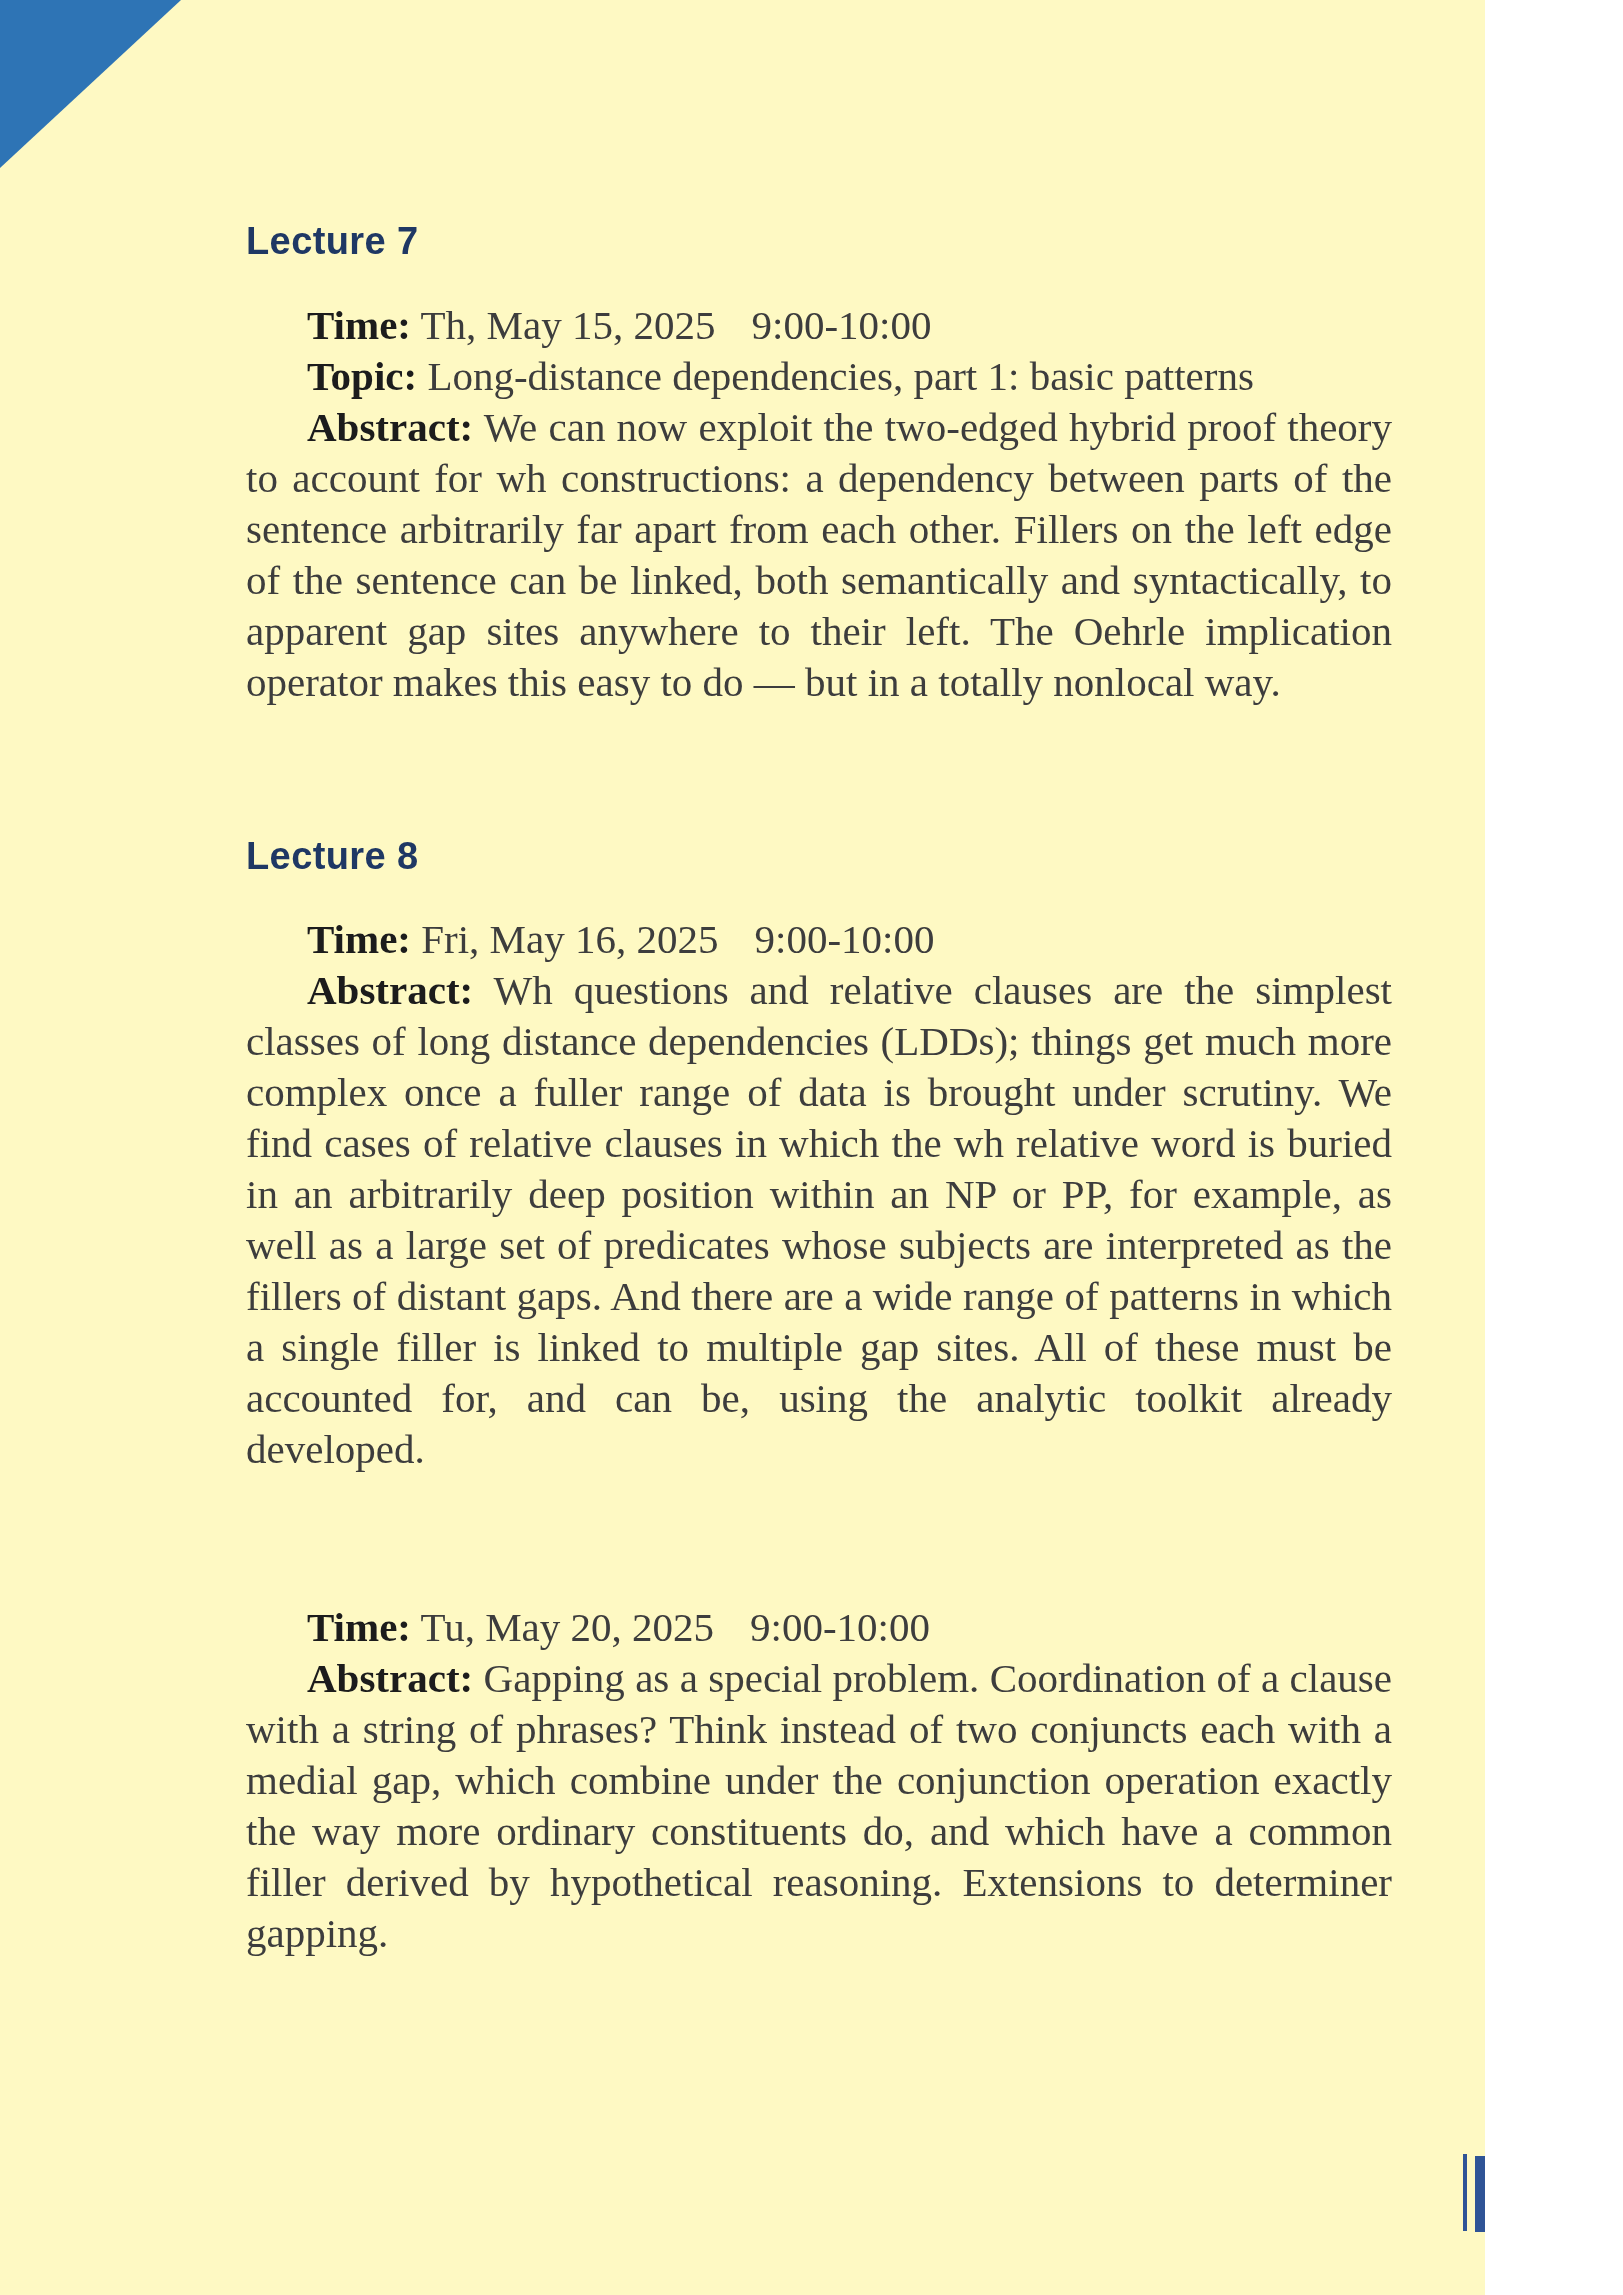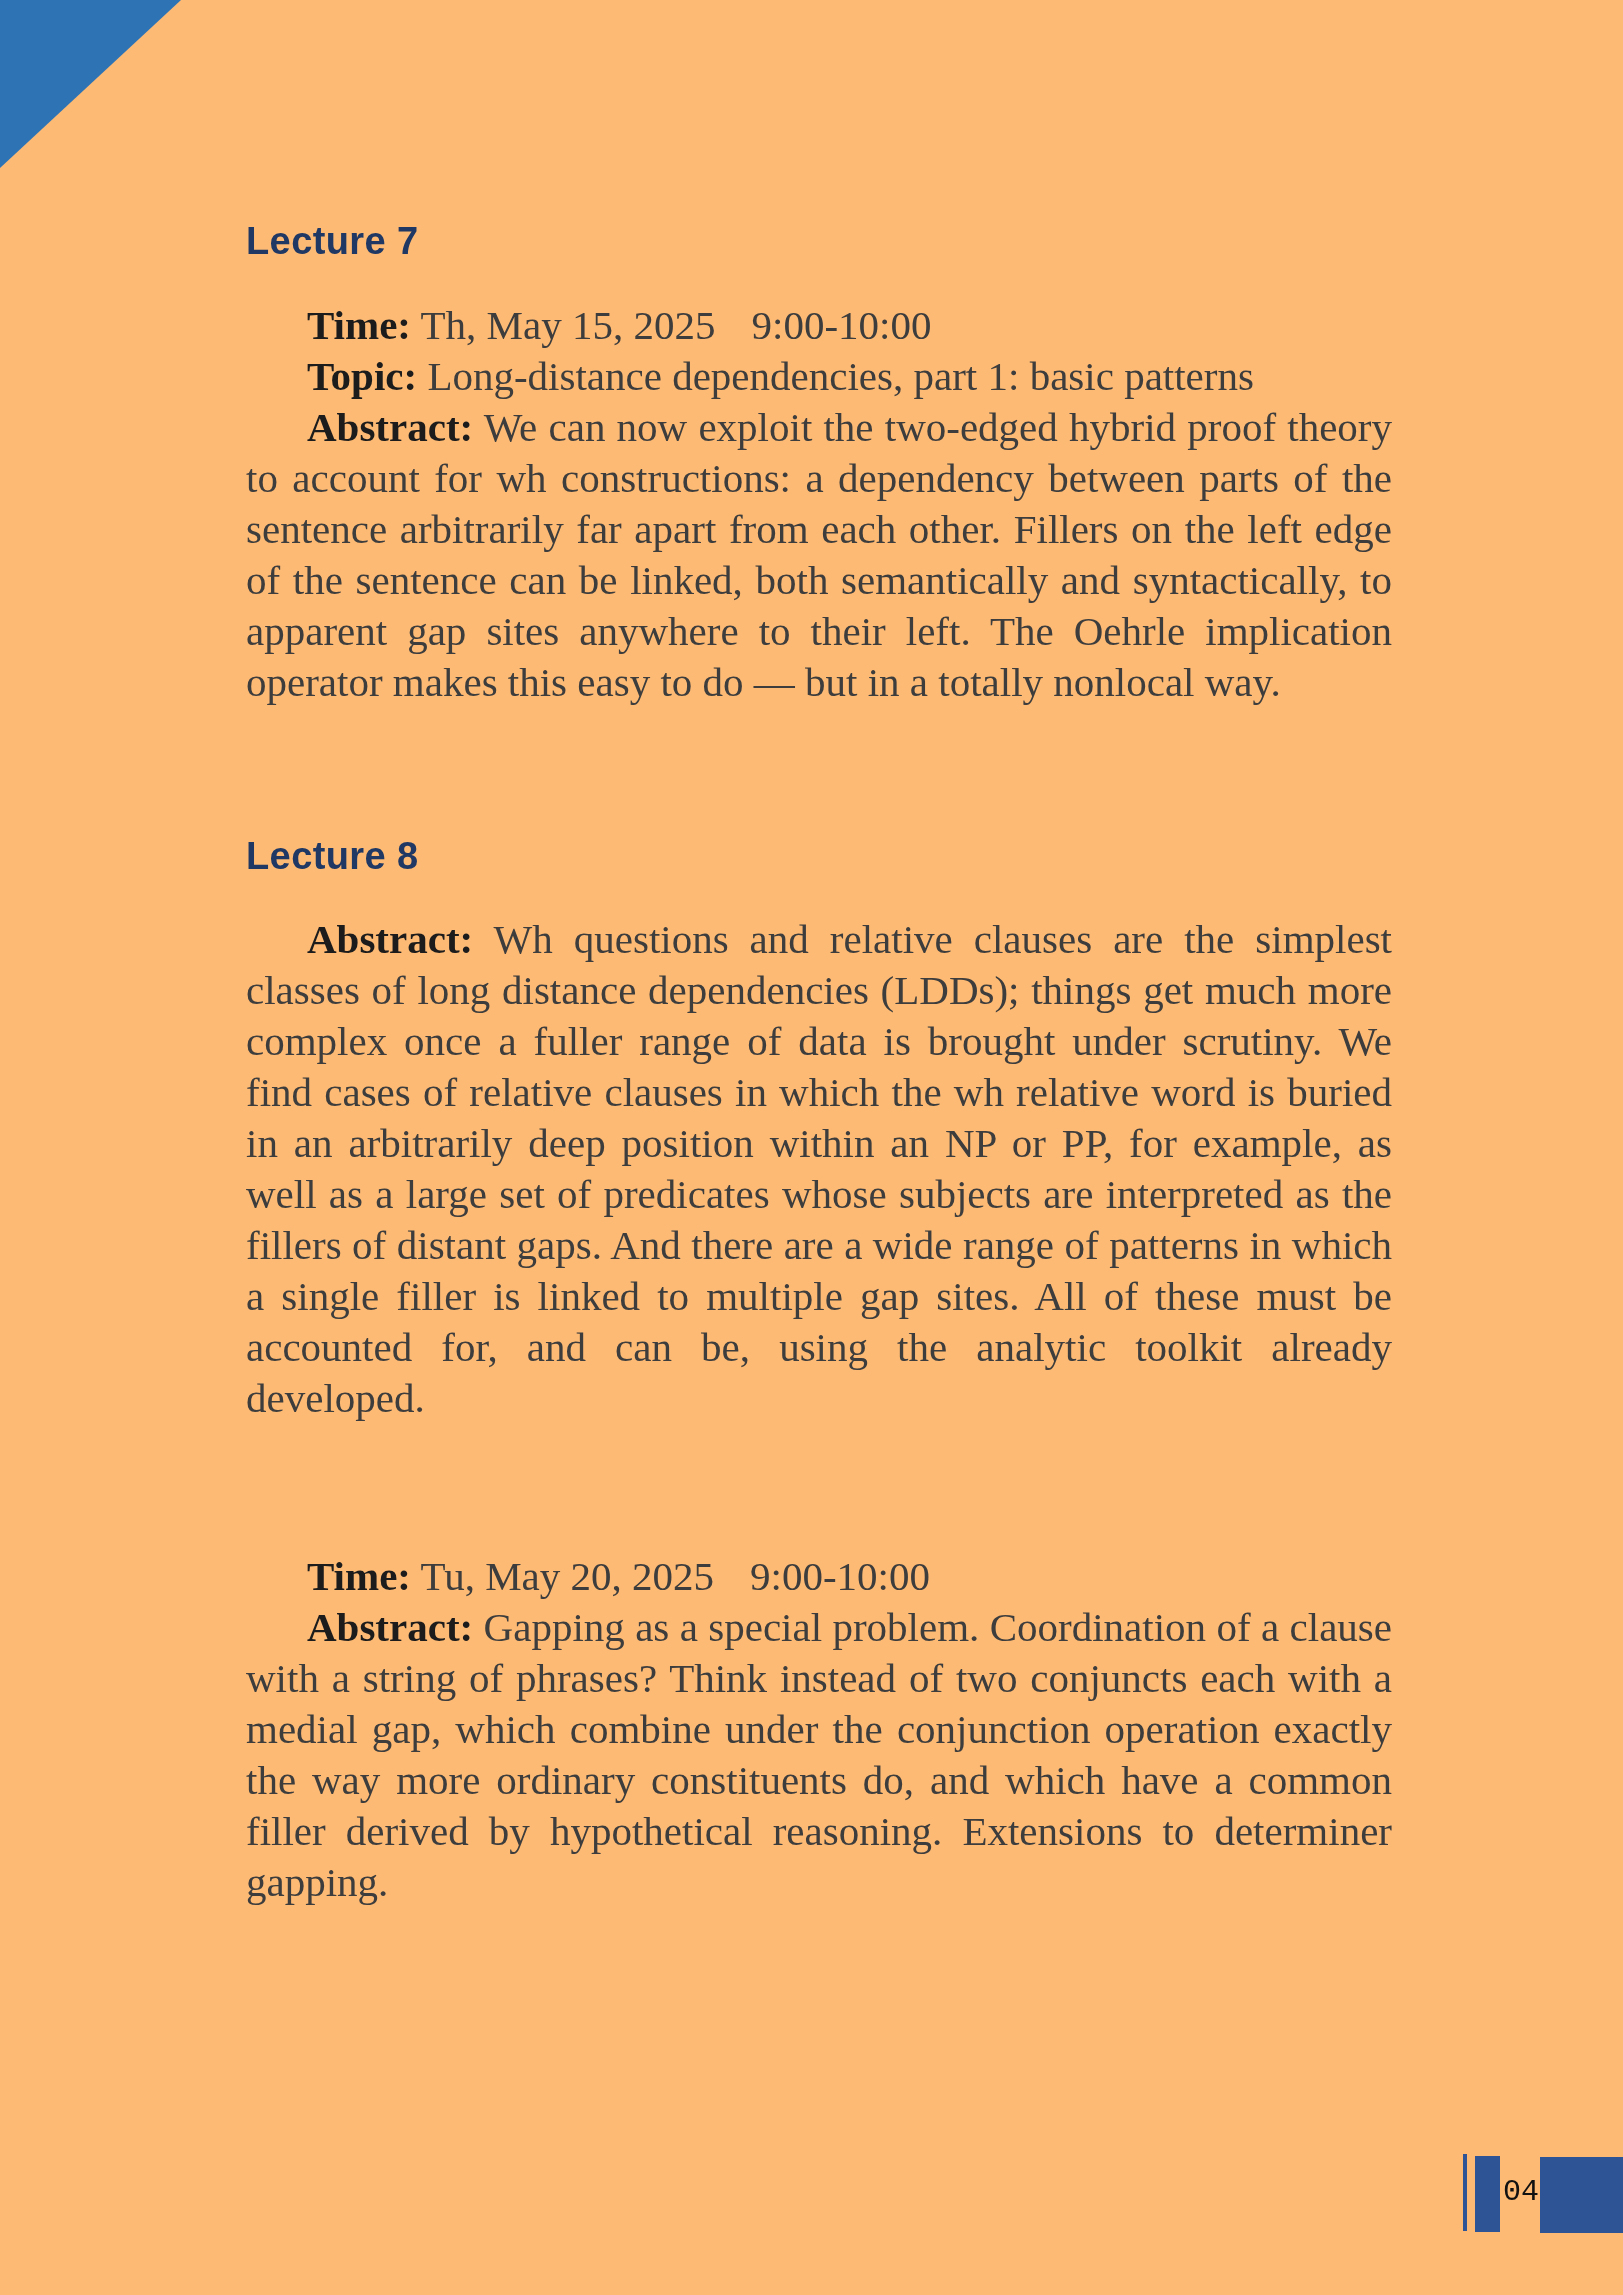--- a/index.html
+++ b/index.html
@@ -6,9 +6,9 @@
 
   .page {
     position: relative;
-    width: 1623px;
+    width: 1485px;
     height: 2295px;
-    background: #fdba74;
+    background: #fef9c3;
     overflow: hidden;
     font-family: "Liberation Serif", serif;
   }

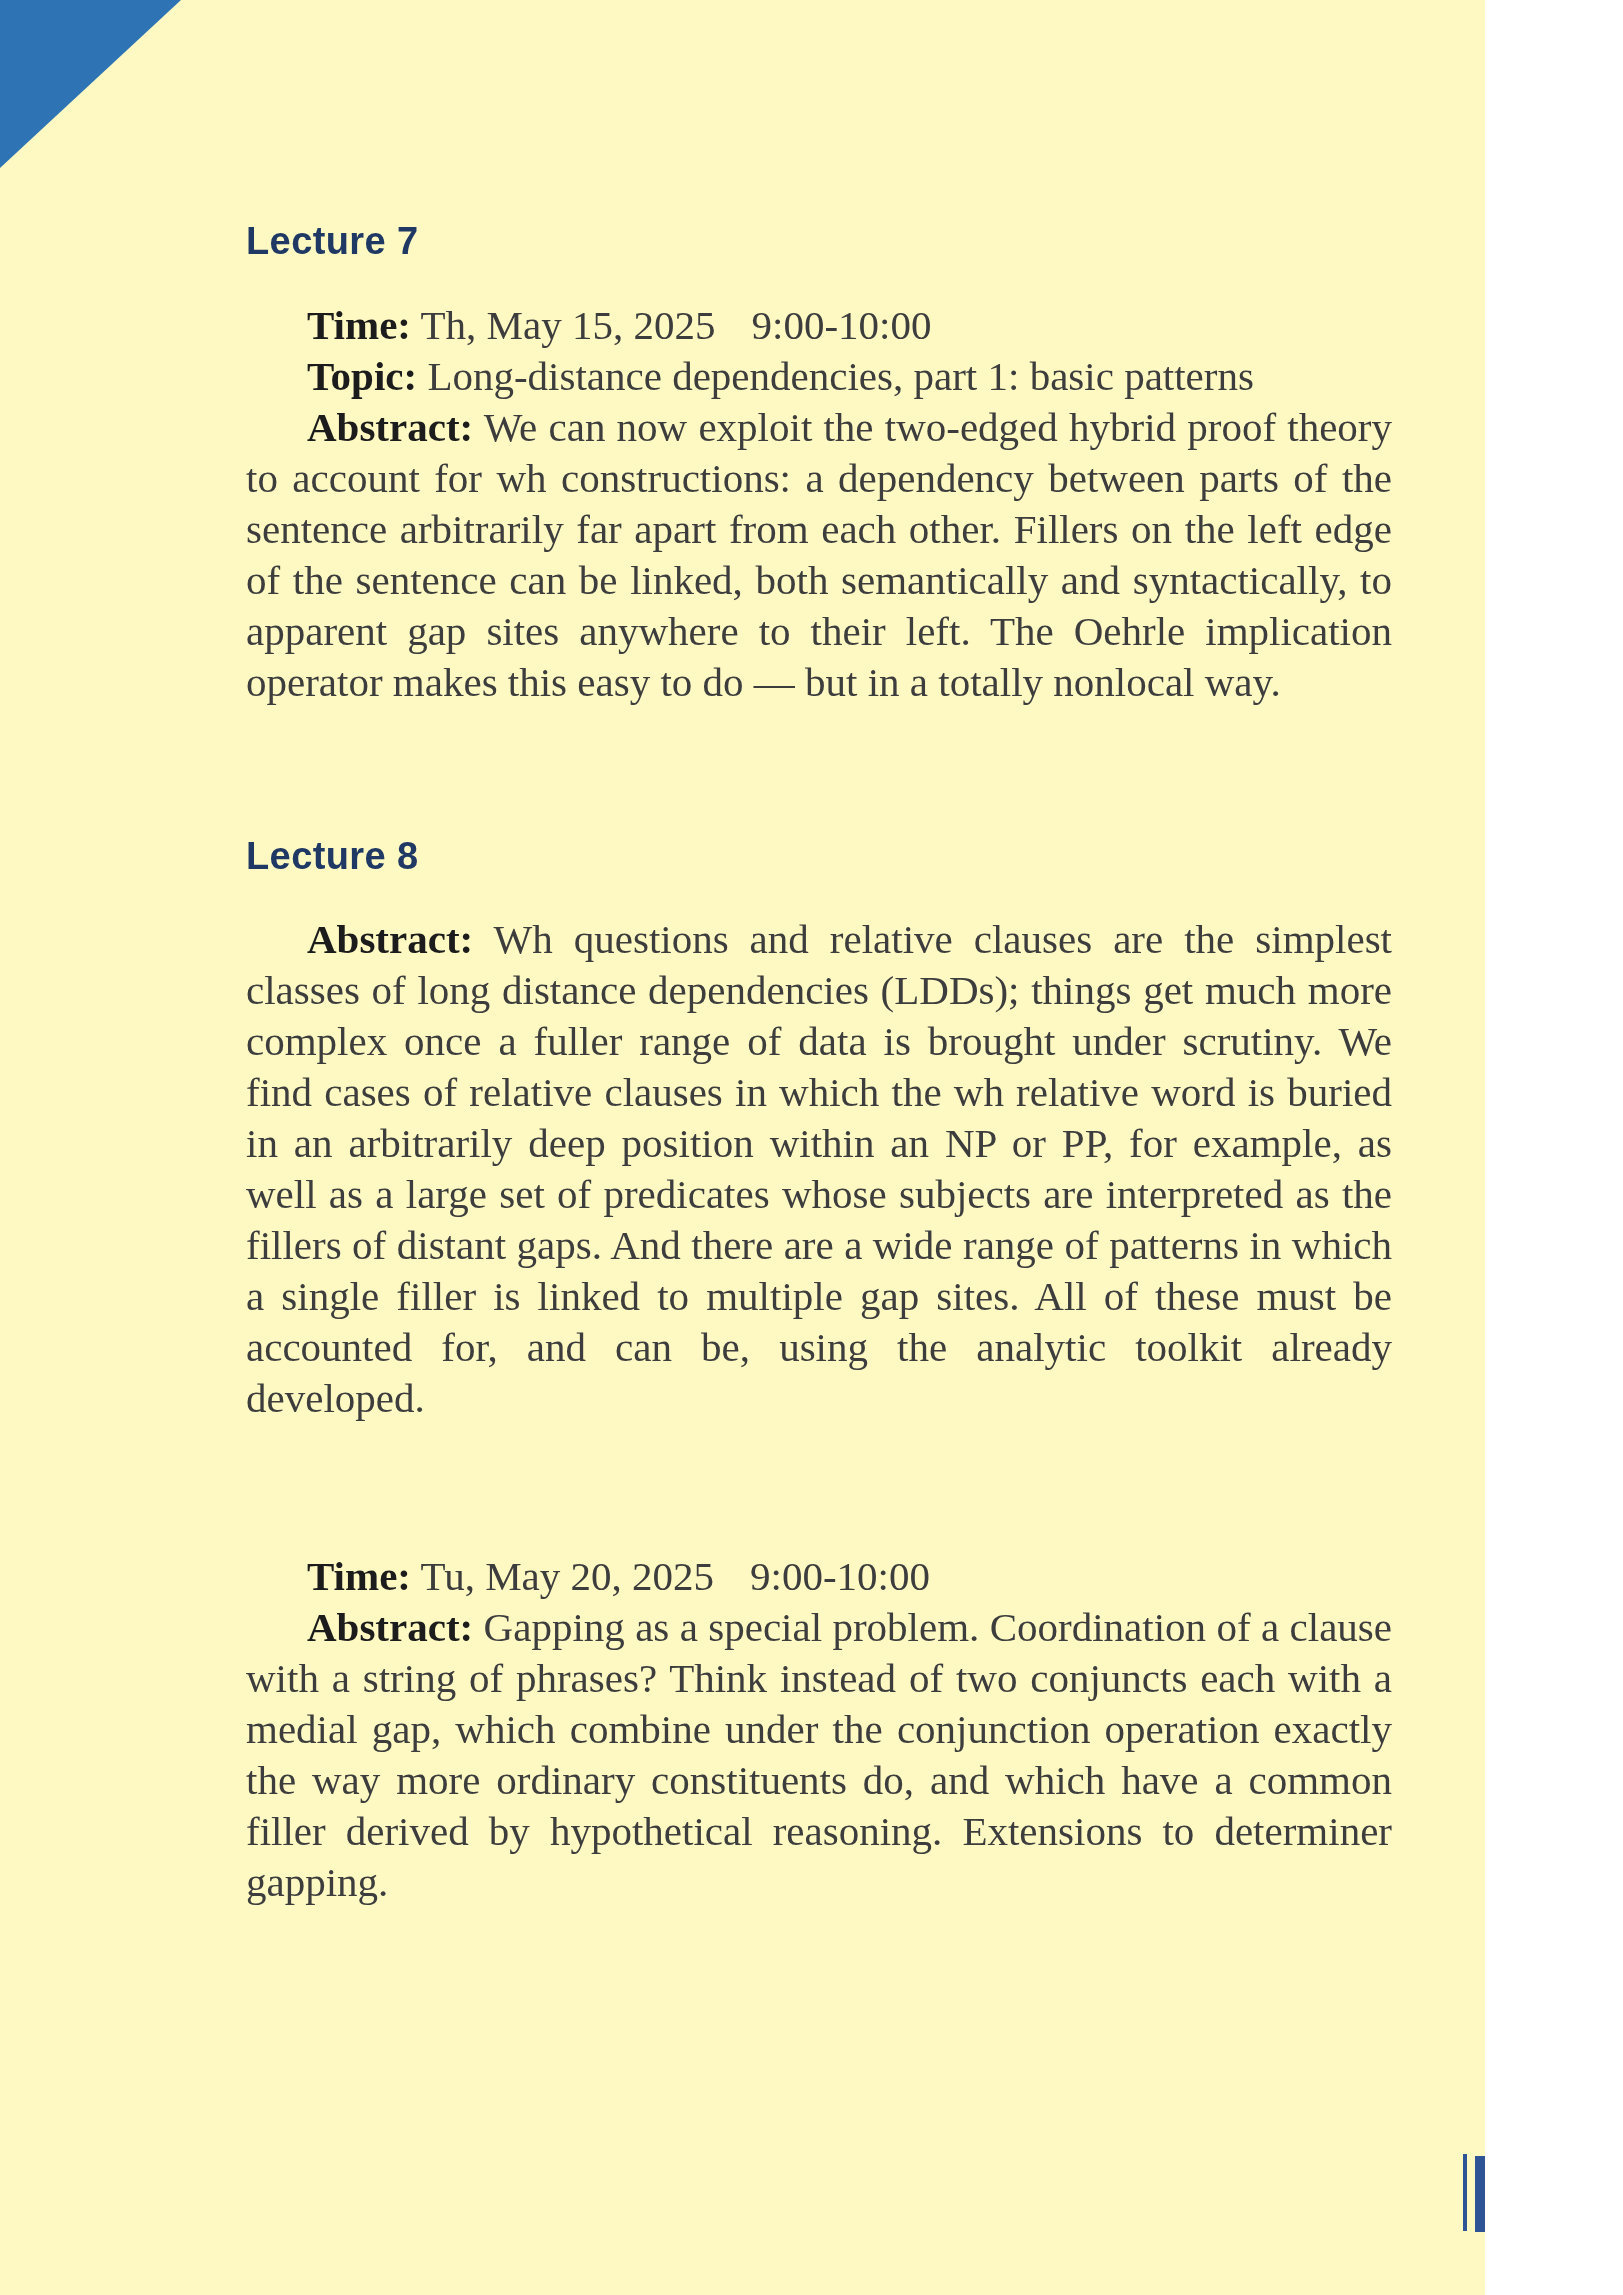--- a/index.html
+++ b/index.html
@@ -115,6 +115,10 @@
     <div class="section">
       <h2 class="section-title">Lecture 8</h2>
       <p class="para">
+        <span class="label">Time:</span>
+        <span>Fri, May 16, 2025</span><span class="time-range">9:00-10:00</span>
+      </p>
+      <p class="para">
         <span class="label">Abstract:</span>
         <span>Wh questions and relative clauses are the simplest classes of long distance dependencies (LDDs); things get much more complex once a fuller range of data is brought under scrutiny. We find cases of relative clauses in which the wh relative word is buried in an arbitrarily deep position within an NP or PP, for example, as well as a large set of predicates whose subjects are interpreted as the fillers of distant gaps. And there are a wide range of patterns in which a single filler is linked to multiple gap sites. All of these must be accounted for, and can be, using the analytic toolkit already developed.</span>
       </p>

